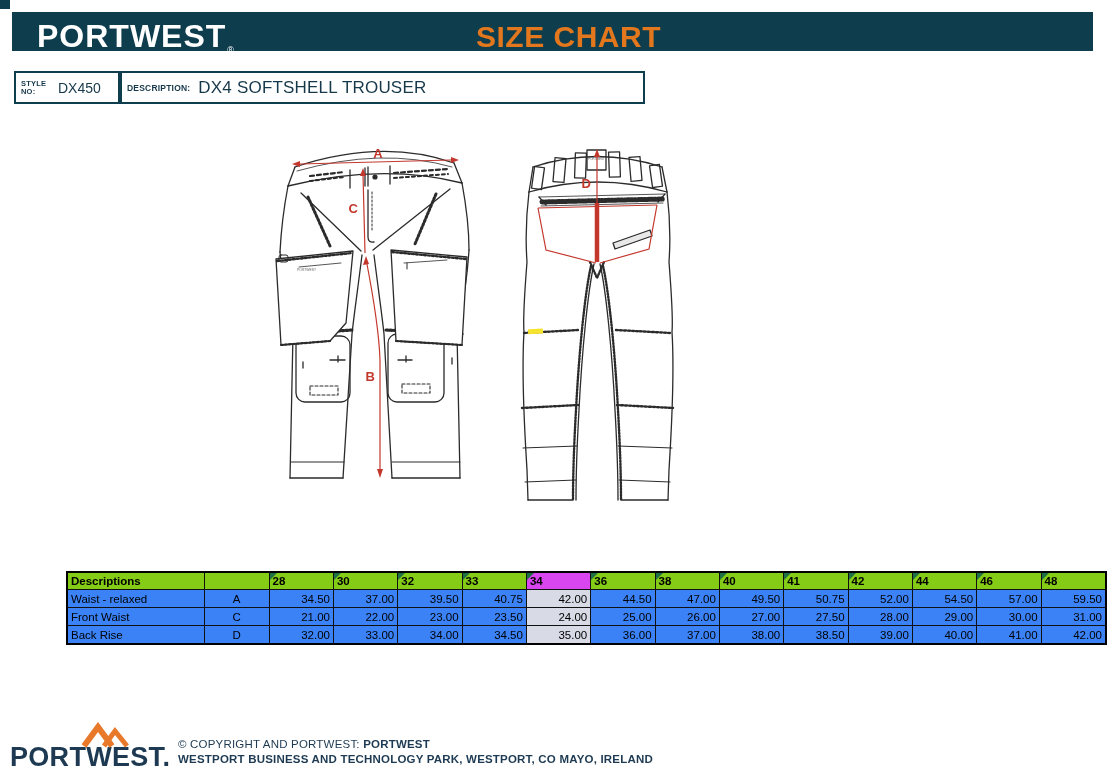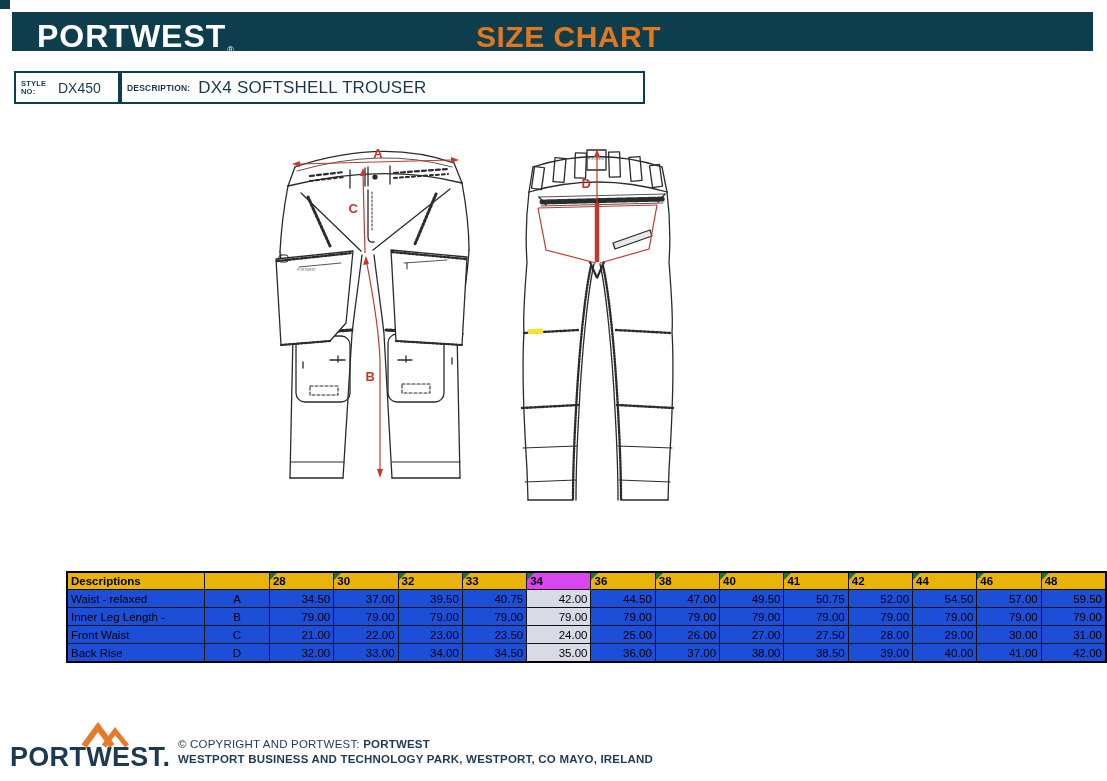--- a/index.html
+++ b/index.html
@@ -24,7 +24,7 @@
   .table-wrap{position:absolute;left:66px;top:571px;}
   table.size-table{border-collapse:collapse;border:2px solid #000;table-layout:fixed;}
   .size-table th,.size-table td{border:1.5px solid #111;padding:0 3px;overflow:hidden;white-space:nowrap;}
-  .size-table th{background:#eab308;height:16px;font-size:11.5px;font-weight:bold;text-align:left;position:relative;color:#000;}
+  .size-table th{background:#84cc16;height:16px;font-size:11.5px;font-weight:bold;text-align:left;position:relative;color:#000;}
   .size-table td{height:17px;font-size:11.5px;color:#000;background:#1d4ed8;}
   .desc-h{width:131px;font-size:12px;}
   .letter-h{width:59px;}

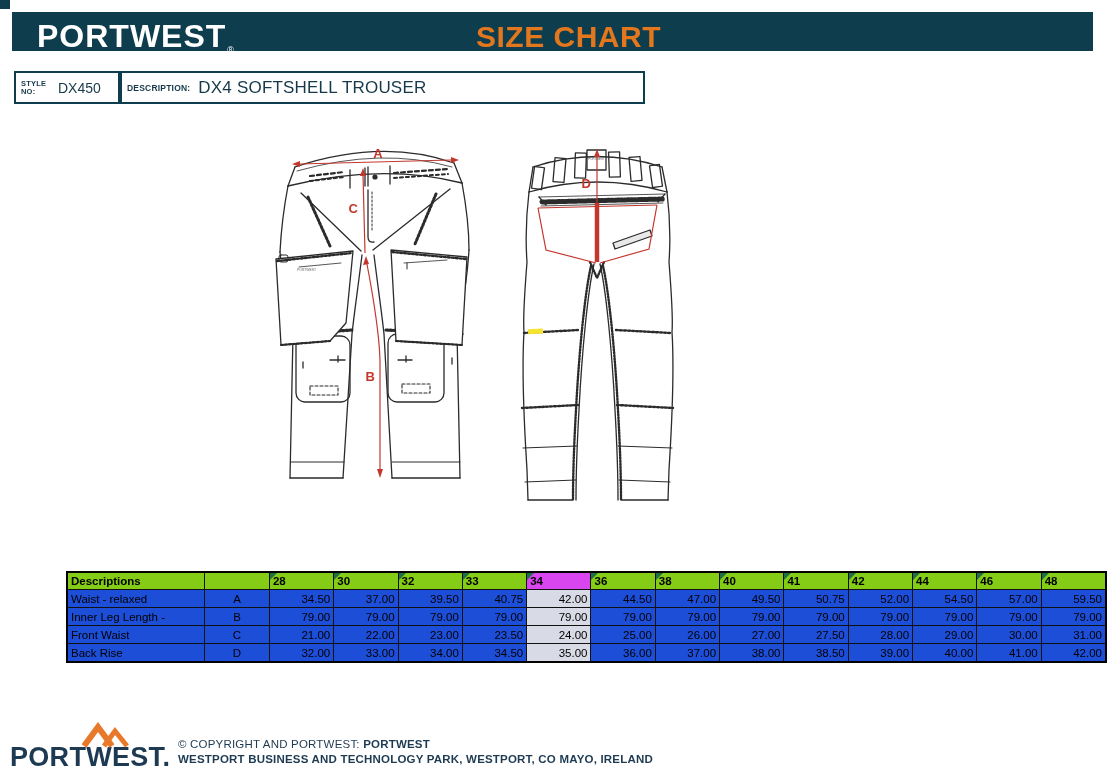--- a/index.html
+++ b/index.html
@@ -25,7 +25,7 @@
   table.size-table{border-collapse:collapse;border:2px solid #000;table-layout:fixed;}
   .size-table th,.size-table td{border:1.5px solid #111;padding:0 3px;overflow:hidden;white-space:nowrap;}
   .size-table th{background:#84cc16;height:16px;font-size:11.5px;font-weight:bold;text-align:left;position:relative;color:#000;}
-  .size-table td{height:17px;font-size:11.5px;color:#000;background:#1d4ed8;}
+  .size-table td{height:17px;font-size:11.5px;color:#000;background:#3b82f6;}
   .desc-h{width:131px;font-size:12px;}
   .letter-h{width:59px;}
   .size-h{width:58px;}

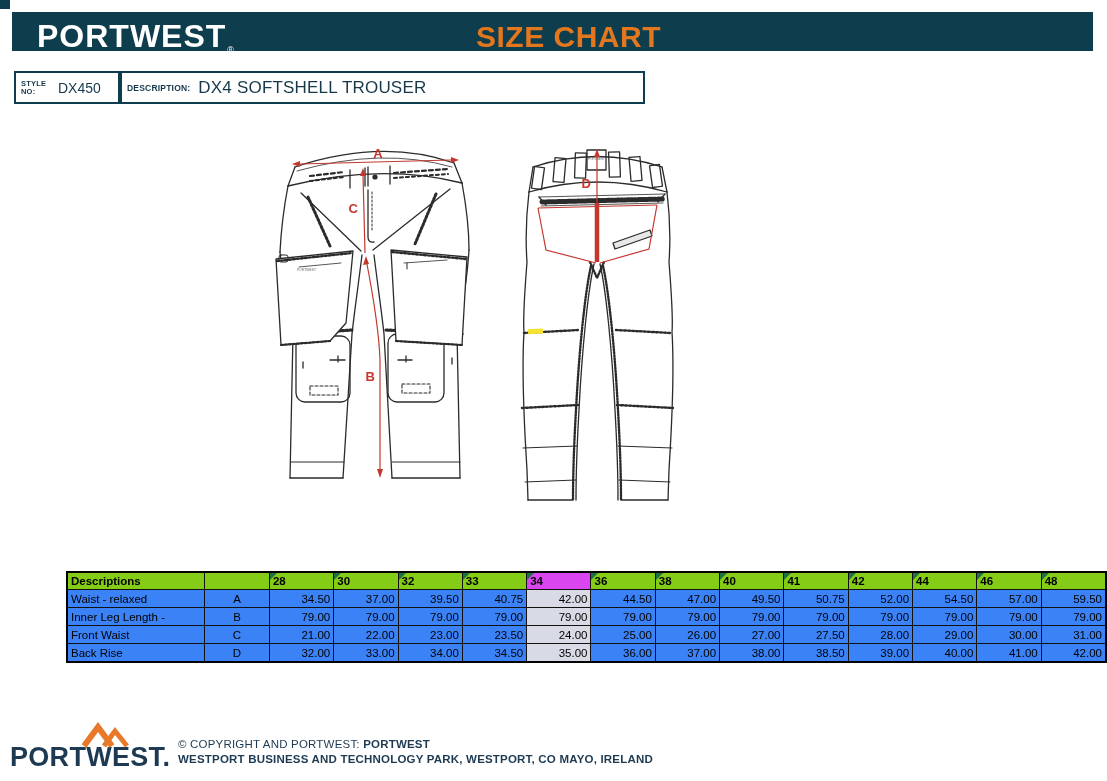--- a/index.html
+++ b/index.html
@@ -238,23 +238,6 @@
           <td class="val-c">59.50</td>
         </tr>
         <tr>
-          <td class="desc-c">Inner Leg Length -</td>
-          <td class="letter-c">B</td>
-          <td class="val-c">79.00</td>
-          <td class="val-c">79.00</td>
-          <td class="val-c">79.00</td>
-          <td class="val-c">79.00</td>
-          <td class="val-c hl">79.00</td>
-          <td class="val-c">79.00</td>
-          <td class="val-c">79.00</td>
-          <td class="val-c">79.00</td>
-          <td class="val-c">79.00</td>
-          <td class="val-c">79.00</td>
-          <td class="val-c">79.00</td>
-          <td class="val-c">79.00</td>
-          <td class="val-c">79.00</td>
-        </tr>
-        <tr>
           <td class="desc-c">Front Waist</td>
           <td class="letter-c">C</td>
           <td class="val-c">21.00</td>

